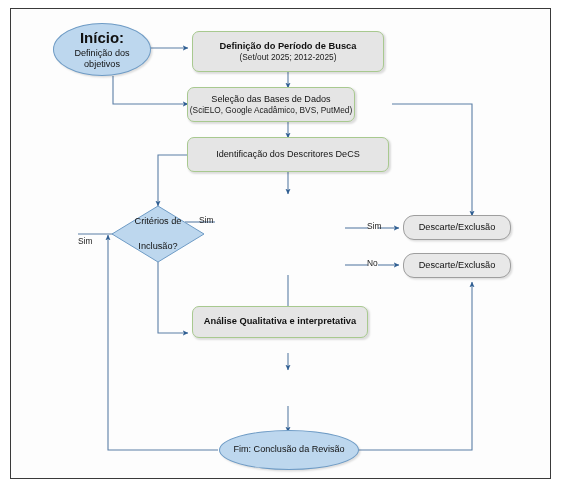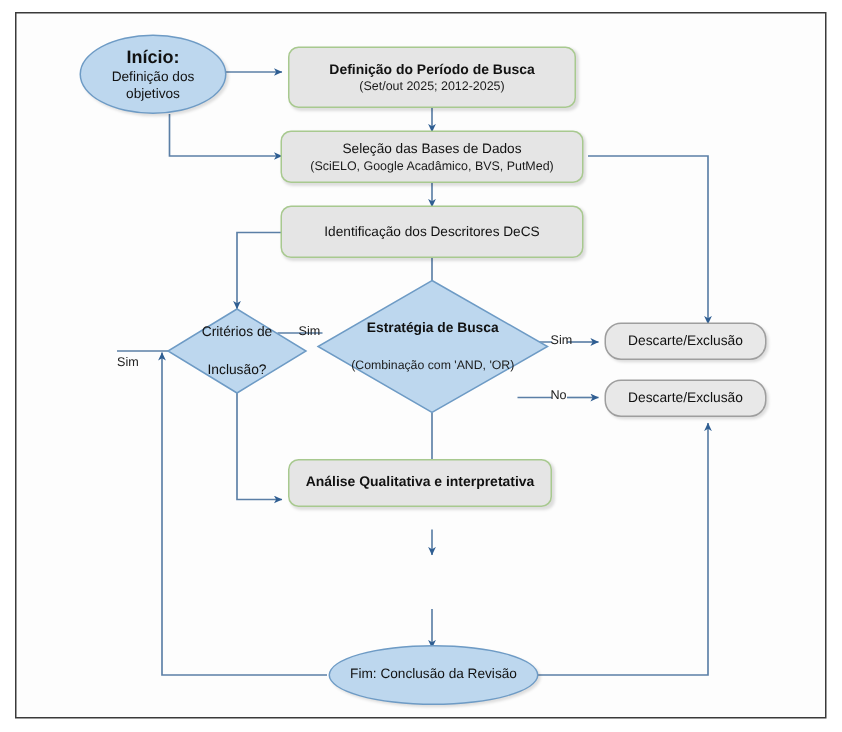--- a/index.html
+++ b/index.html
@@ -71,7 +71,7 @@
     box-shadow: 1.5px 1.5px 2px rgba(0,0,0,0.13);
   }
   .ellipse .t1 {
-    font-size: 12px;
+    font-size: 15px;
     color: #111111;
     font-weight: bold;
   }

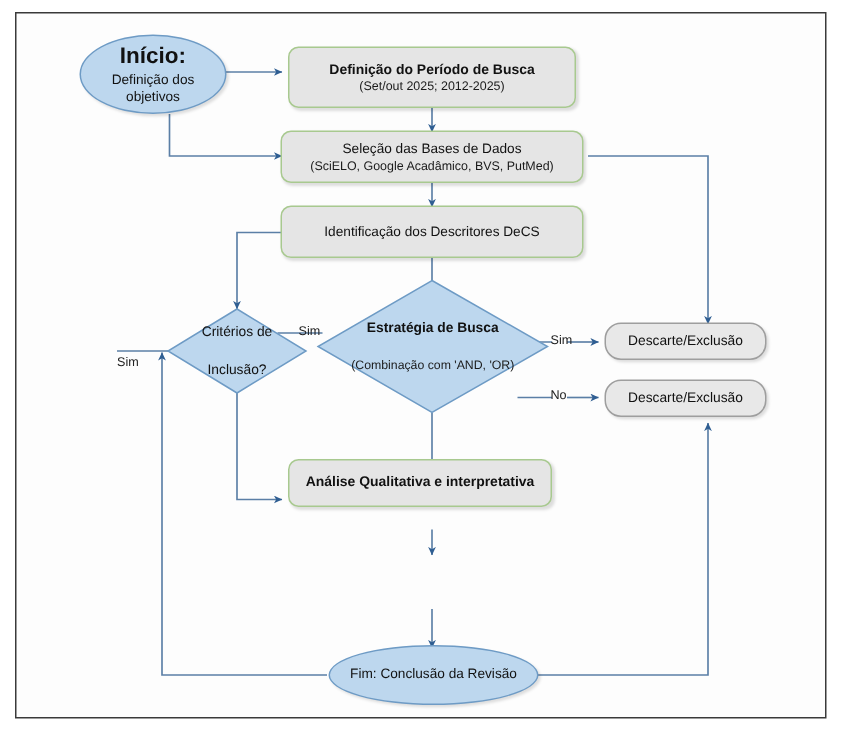--- a/index.html
+++ b/index.html
@@ -195,7 +195,7 @@
     <div class="t2">(Set/out 2025; 2012-2025)</div>
   </div>
 
-  <div class="node nbox" style="left:187px; top:87px; width:202px; height:35px;">
+  <div class="node nbox" style="left:187px; top:87px; width:168px; height:35px;">
     <div class="t1 reg">Seleção das Bases de Dados</div>
     <div class="t2">(SciELO, Google Acadâmico, BVS, PutMed)</div>
   </div>

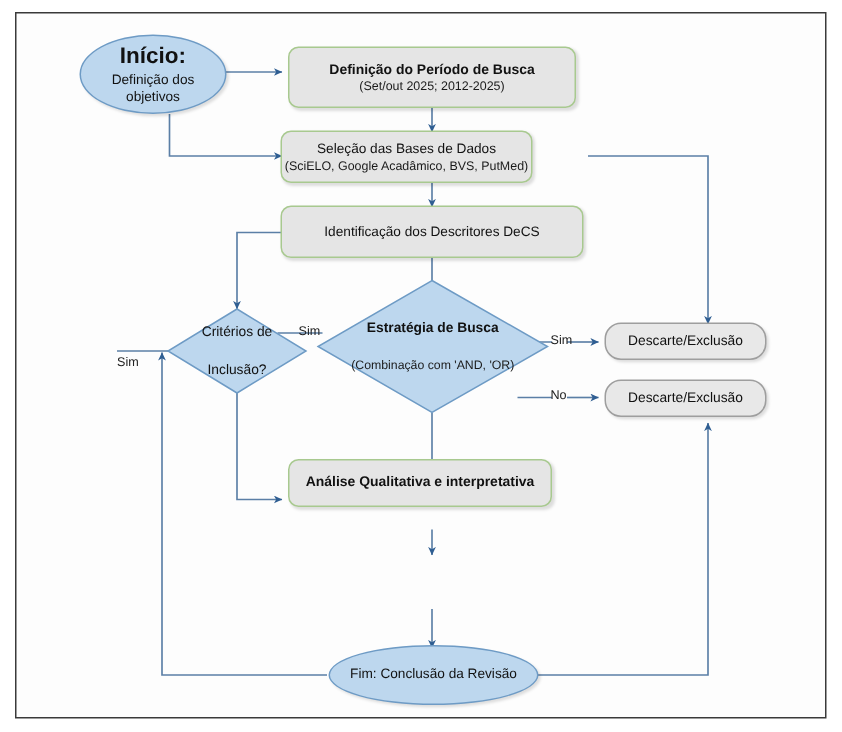--- a/index.html
+++ b/index.html
@@ -214,15 +214,6 @@
     </div>
   </div>
 
-  <div class="diamond-wrap" style="left:211px; top:186px; width:155px; height:90px;">
-    <svg class="diamond-svg" width="155" height="90" viewBox="0 0 155 90">
-      <polygon points="77,1 154,45 77,89 1,45" fill="#bdd7ee" stroke="#6e9bc5" stroke-width="1"></polygon>
-    </svg>
-    <div class="diamond-label">
-      <div class="t1">Estratégia de Busca</div>
-      <div class="t2">(Combinação com 'AND, 'OR)</div>
-    </div>
-  </div>
 
   <div class="node greybox" style="left:403px; top:215px; width:108px; height:25px;">
     <div class="t1">Descarte/Exclusão</div>

